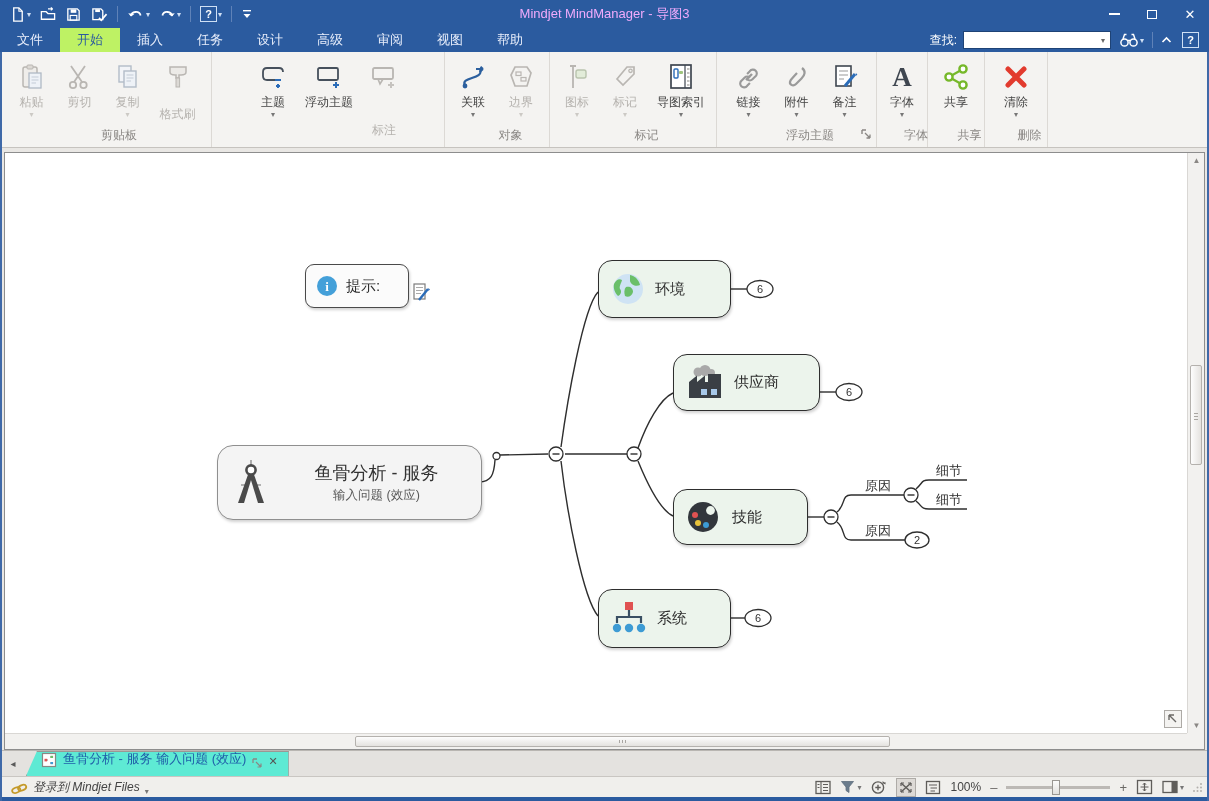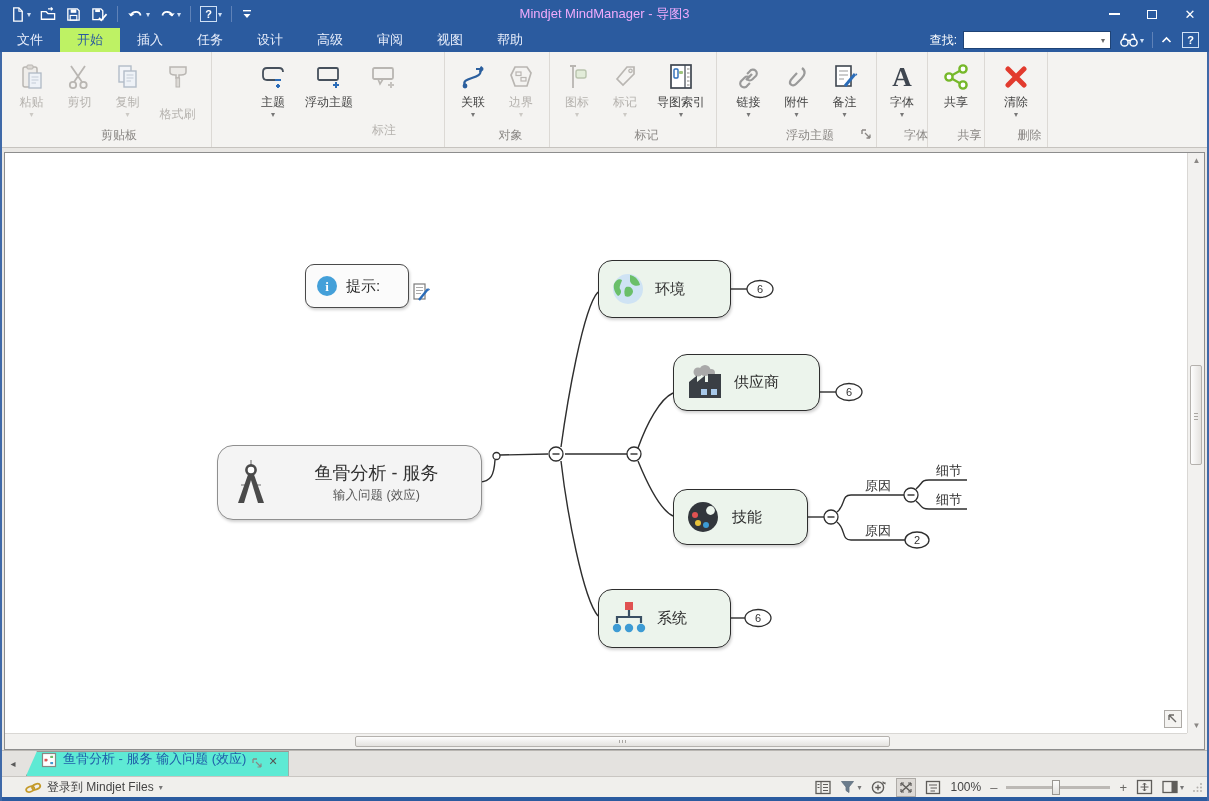--- a/index.html
+++ b/index.html
@@ -87,7 +87,7 @@
 
   
   .statusbar { position:absolute; top:776px; left:0; width:100%; height:21px; background:#f0efec; border-top:1px solid #c9c6c2; display:flex; align-items:center; font-size:12px; color:#444; }
-  .status-left { display:flex; align-items:center; gap:5px; padding-left:24px; }
+  .status-left { display:flex; align-items:flex-end; gap:5px; padding-left:10px;font-style:italic; }
   .status-right { margin-left:auto; display:flex; align-items:center; gap:9px; padding-right:6px; }
   .sb-drop { font-size:8px; color:#777; }
   .sb-btn { display:flex; align-items:center; gap:2px; }

